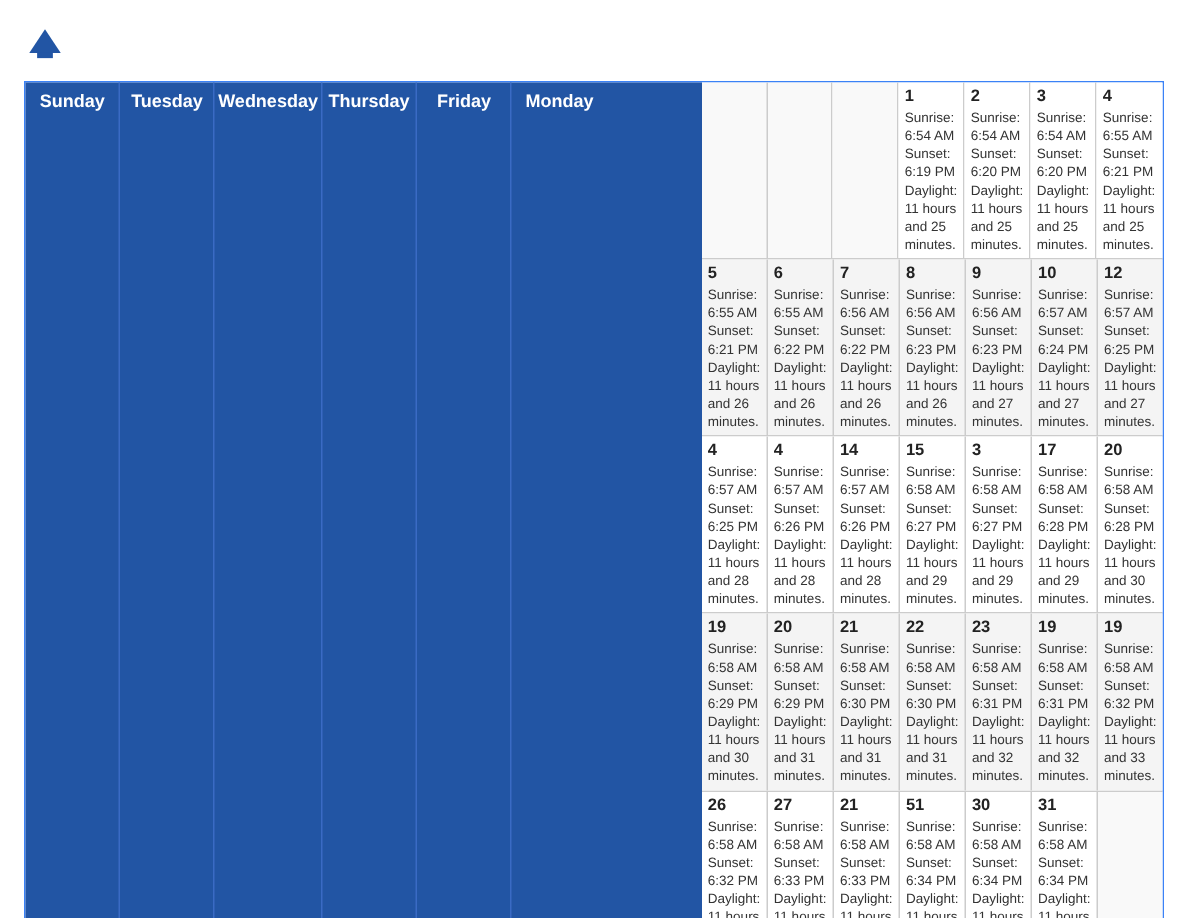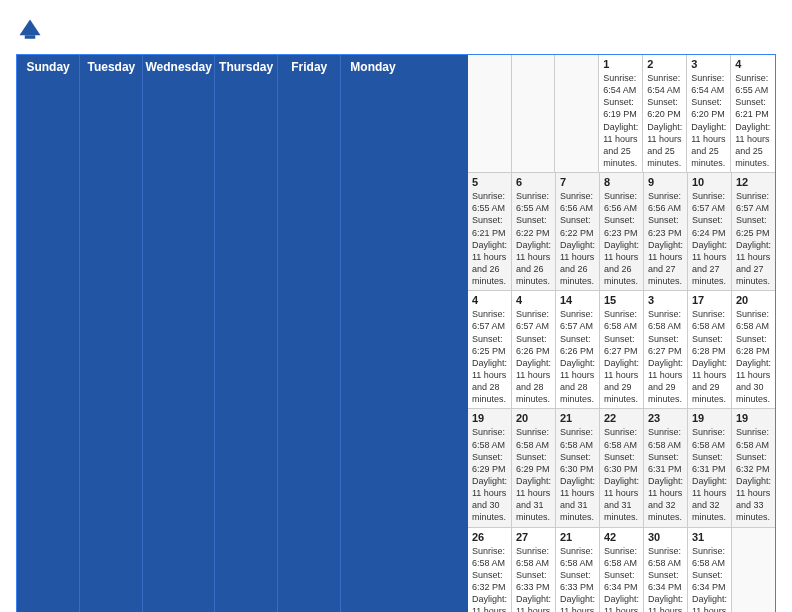--- a/index.html
+++ b/index.html
@@ -322,7 +322,7 @@
 Daylight: 11 hours and 34 minutes.</div>
           </div>
           <div class="cal-cell">
-            <span class="day-num">42</span>
+            <span class="day-num">51</span>
             <div class="cell-text" style="white-space: pre-line;">Sunrise: 6:58 AM
 Sunset: 6:34 PM
 Daylight: 11 hours and 35 minutes.</div>

